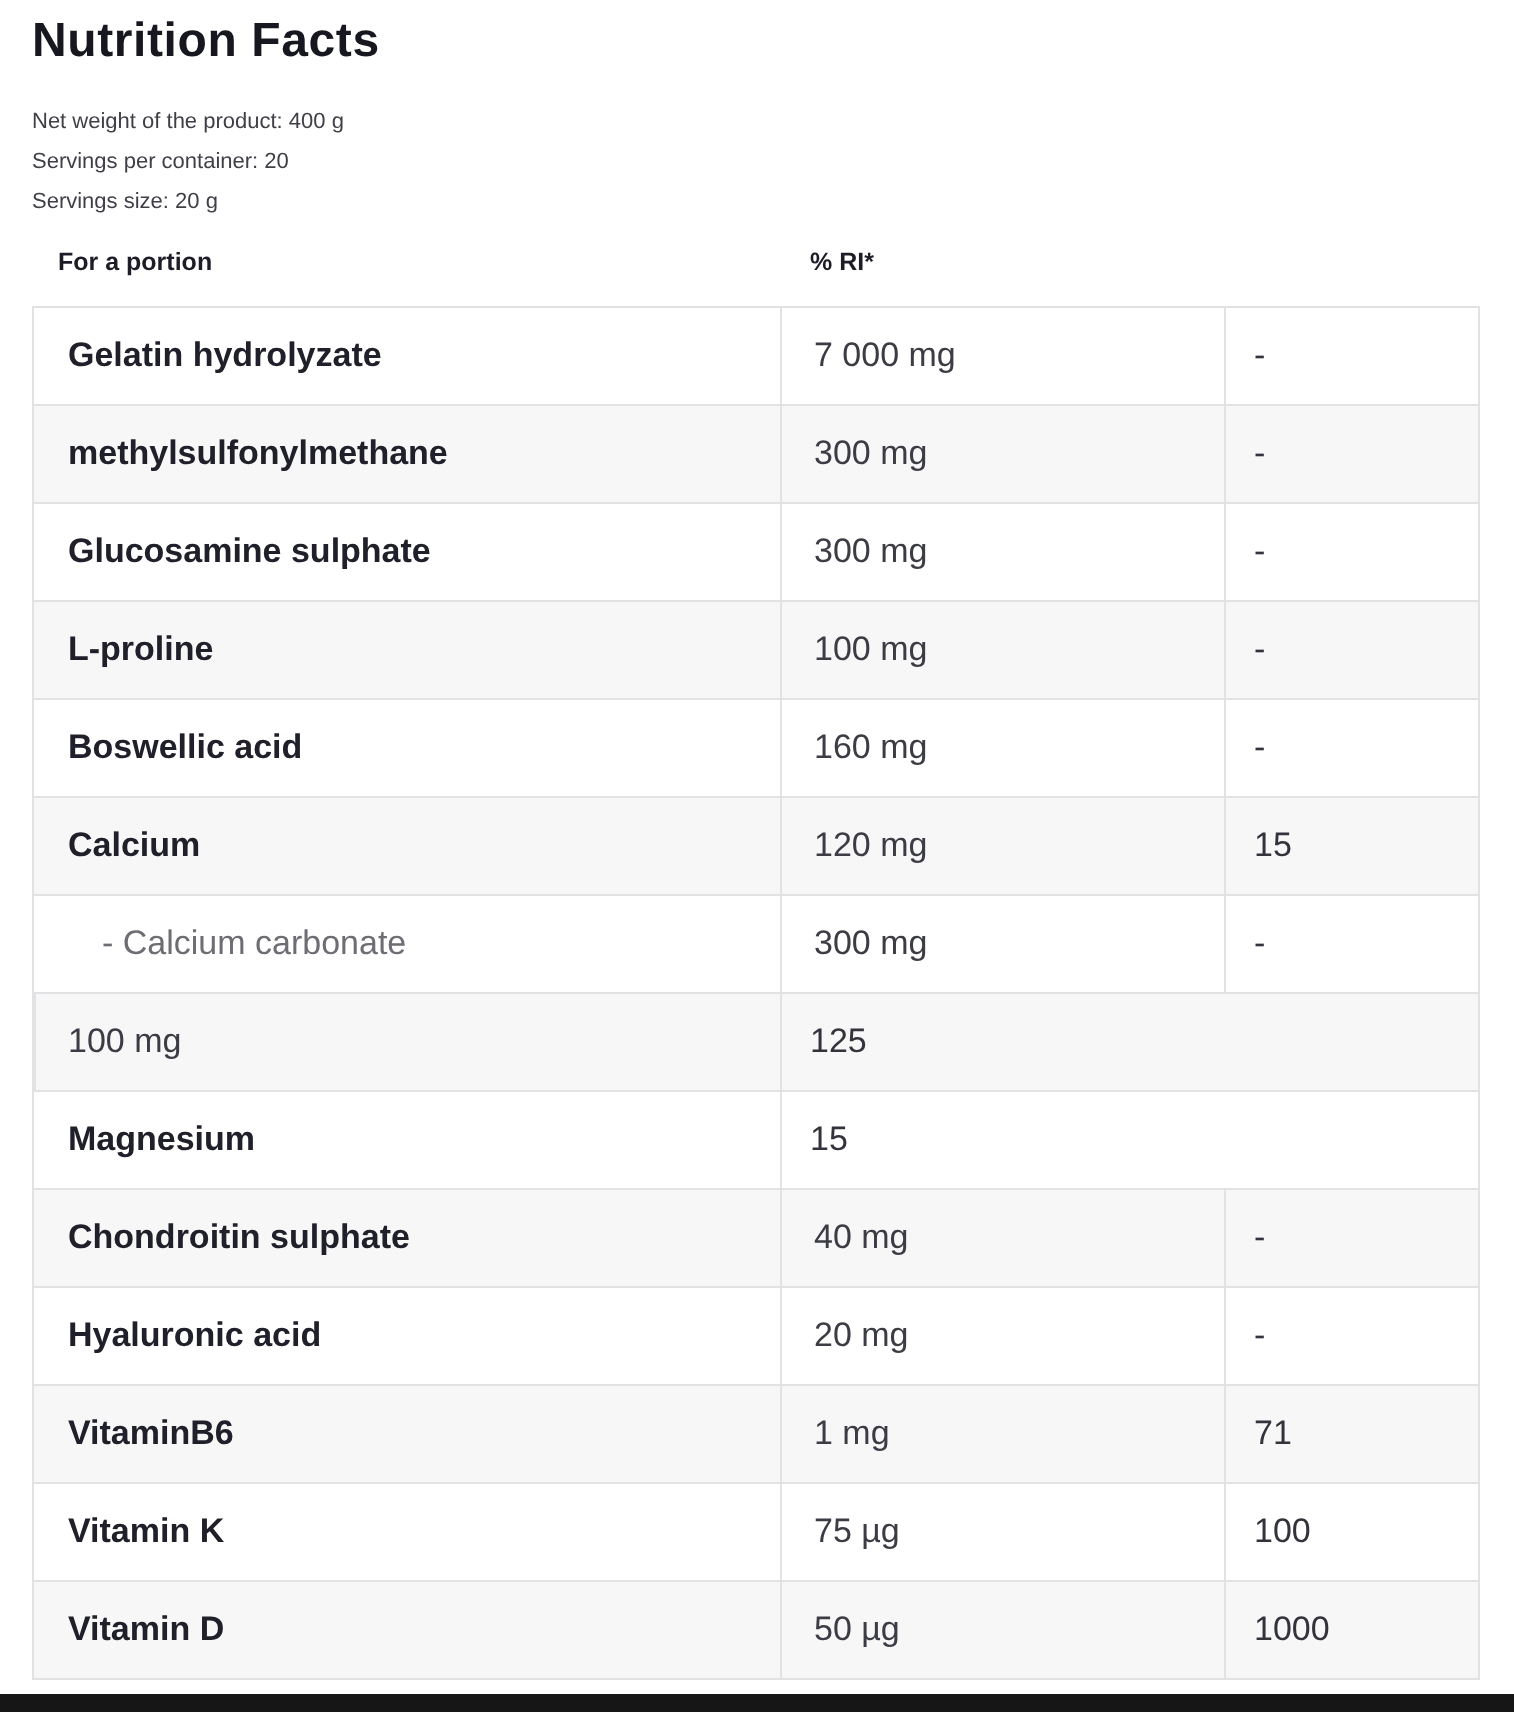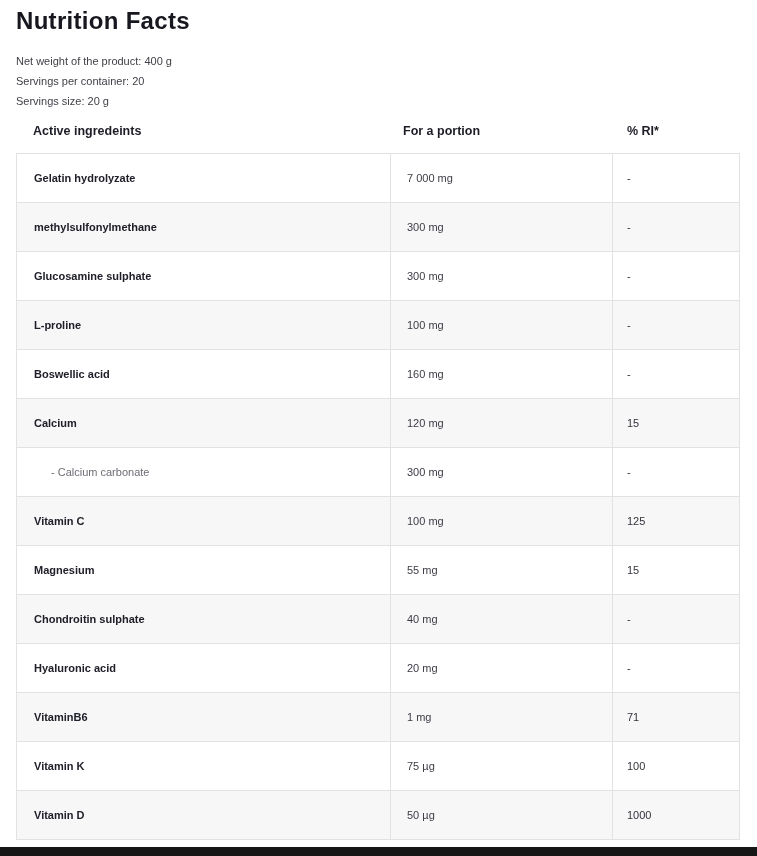--- a/index.html
+++ b/index.html
@@ -97,7 +97,6 @@
   </div>
 
   <div class="thead">
-    <div class="th-c1">Active ingredeints</div>
     <div class="th-c2">For a portion</div>
     <div class="th-c3">% RI*</div>
   </div>

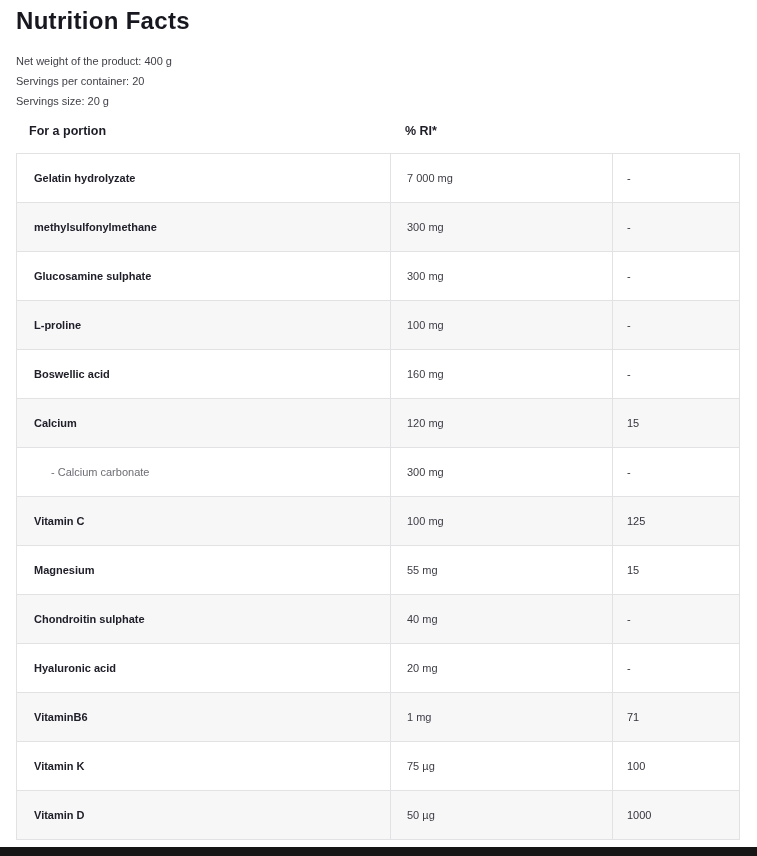--- a/index.html
+++ b/index.html
@@ -53,7 +53,7 @@
   .cell{
     display:flex;
     align-items:center;
-    font-size:11px;
+    font-size:17px;
     box-sizing:border-box;
   }
   .cell-name{

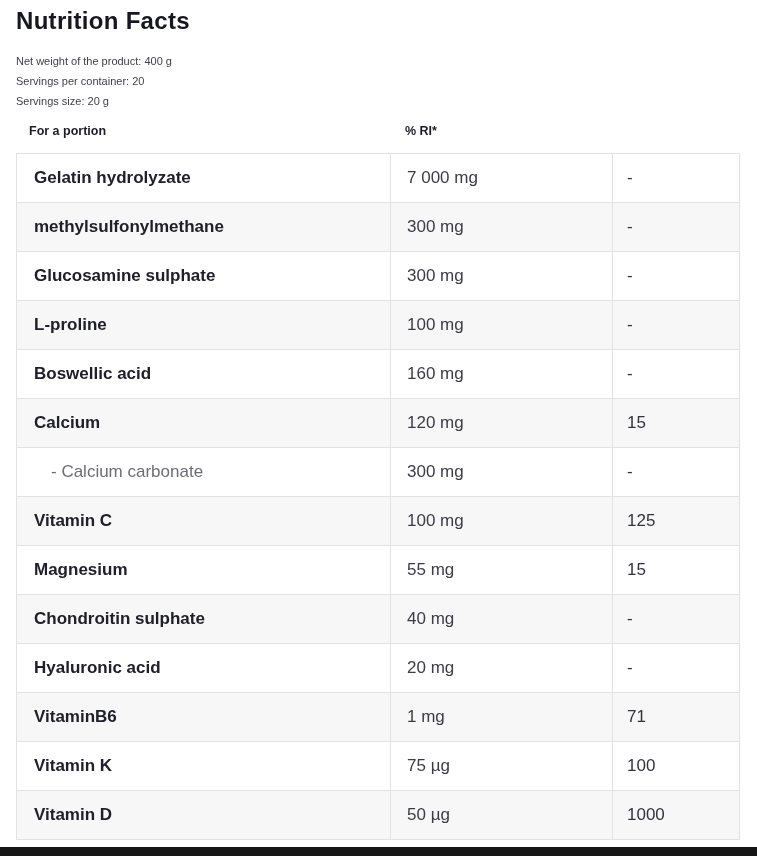--- a/index.html
+++ b/index.html
@@ -145,7 +145,6 @@
   </div>
 
   <div class="row">
-    <div class="cell cell-name">Vitamin C</div>
     <div class="cell cell-amount">100 mg</div>
     <div class="cell cell-ri">125</div>
   </div>

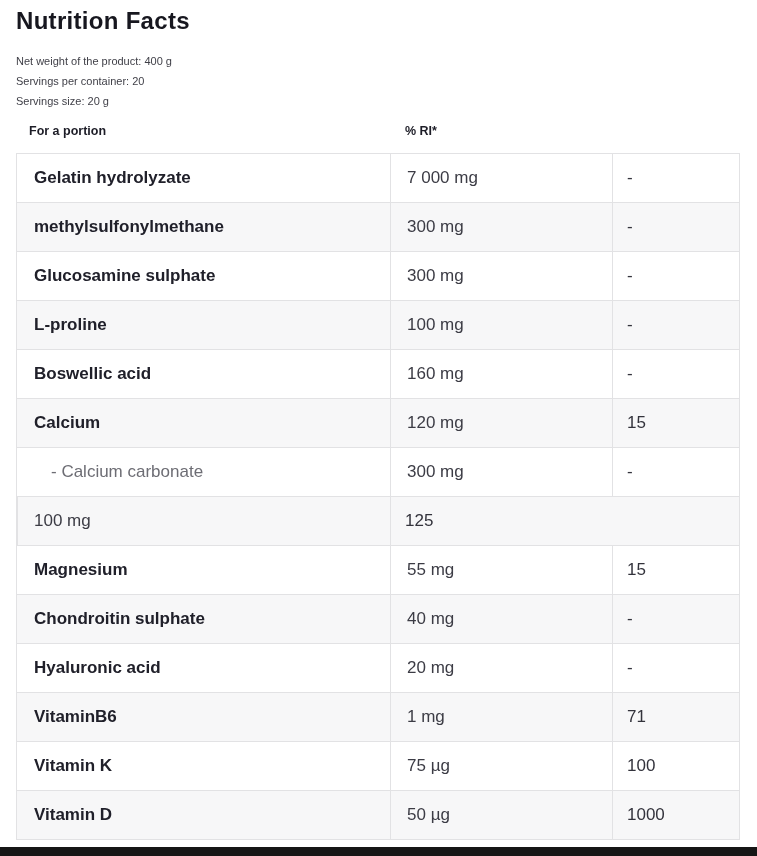--- a/index.html
+++ b/index.html
@@ -151,7 +151,6 @@
 
   <div class="row">
     <div class="cell cell-name">Magnesium</div>
-    <div class="cell cell-amount">55 mg</div>
     <div class="cell cell-ri">15</div>
   </div>
 

